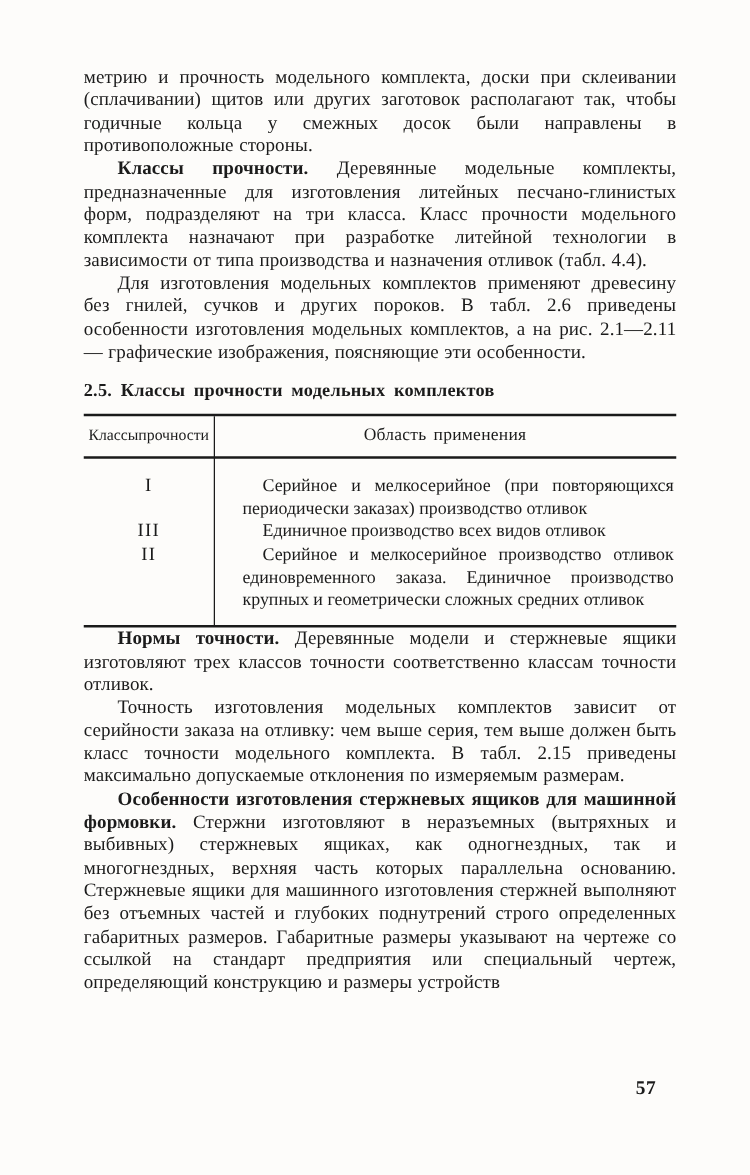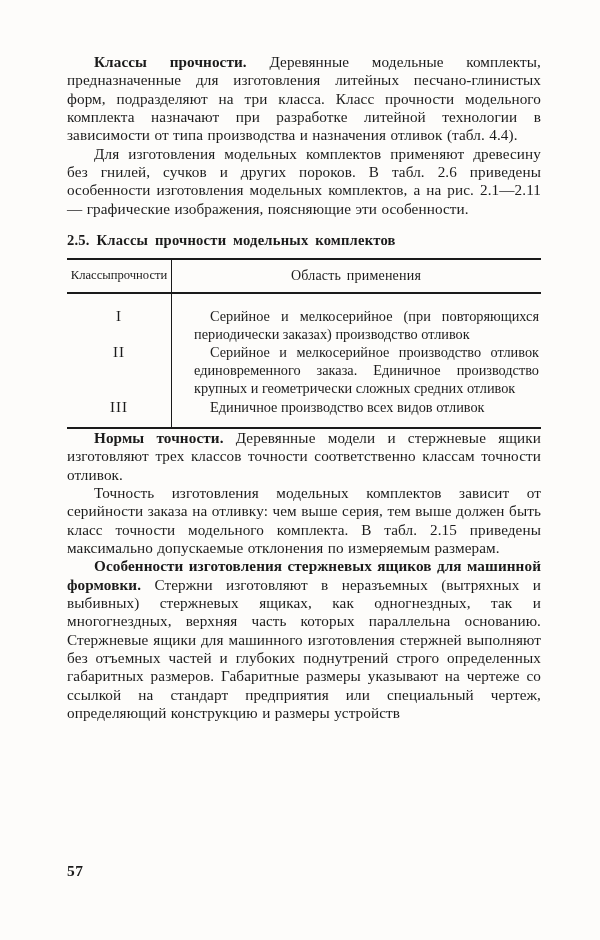--- a/index.html
+++ b/index.html
@@ -121,6 +121,7 @@
 <div class="page">
   <div class="text-col">
 
+    <p class="body-par">метрию и прочность модельного комплекта, доски при склеивании (сплачивании) щитов или других заготовок располагают так, чтобы годичные кольца у смежных досок были направлены в противоположные стороны.</p>
 
     <p class="body-par indent">
       <span class="lead">Классы прочности.</span>

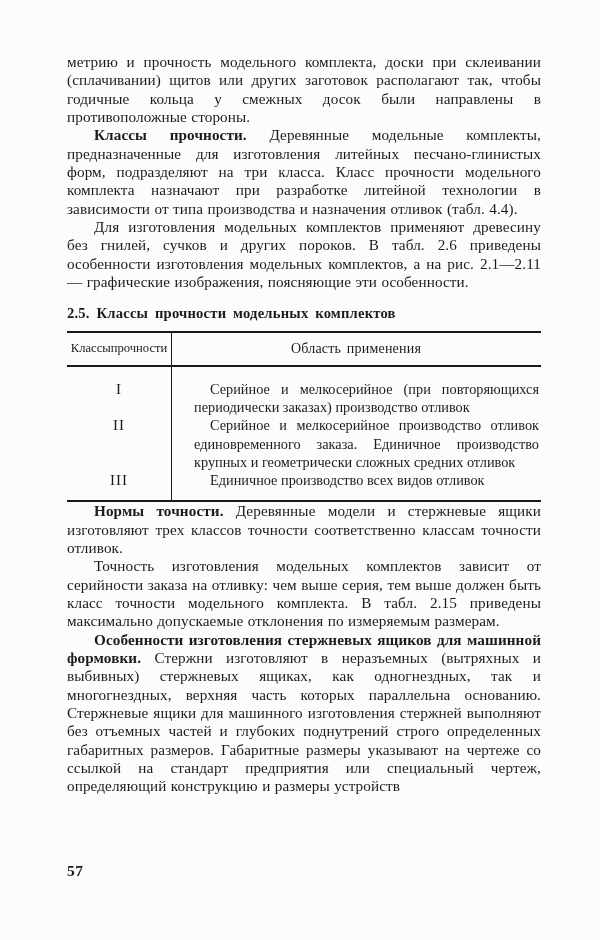--- a/index.html
+++ b/index.html
@@ -146,12 +146,12 @@
           <div class="row-c2">Серийное и мелкосерийное (при повторяющихся периодически заказах) производство отливок</div>
         </div>
         <div class="tbl-row">
+          <div class="row-c1">III</div>
+          <div class="row-c2">Единичное производство всех видов отливок</div>
+        </div>
+        <div class="tbl-row">
           <div class="row-c1">II</div>
           <div class="row-c2">Серийное и мелкосерийное производство отливок единовременного заказа. Единичное производство крупных и геометрически сложных средних отливок</div>
-        </div>
-        <div class="tbl-row">
-          <div class="row-c1">III</div>
-          <div class="row-c2">Единичное производство всех видов отливок</div>
         </div>
       </div>
     </div>

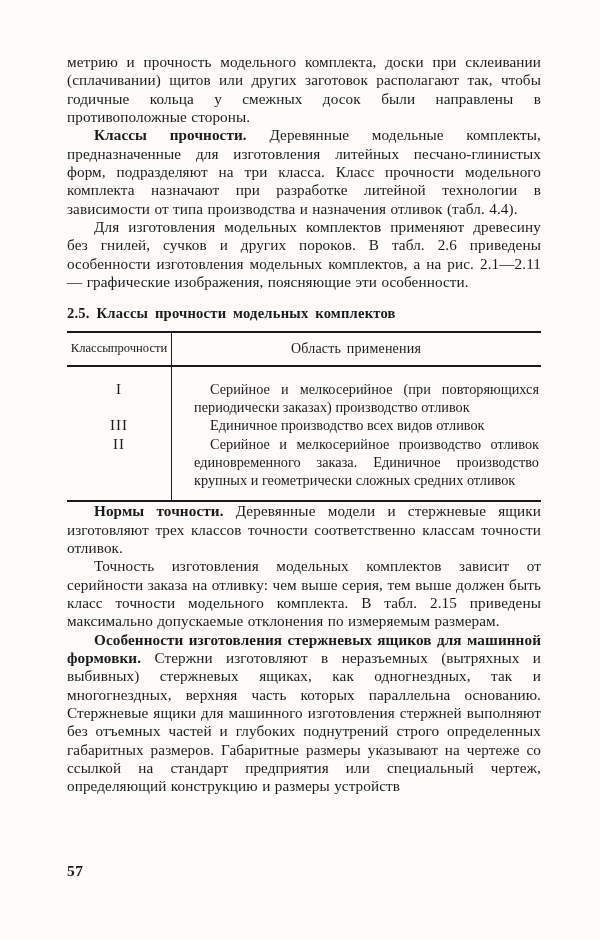--- a/index.html
+++ b/index.html
@@ -107,7 +107,7 @@
     top: 862px;
     left: 67px;
     width: 474px;
-    text-align: left;
+    text-align: right;
     padding-right: 16px;
     box-sizing: border-box;
     font-size: 15.5px;

